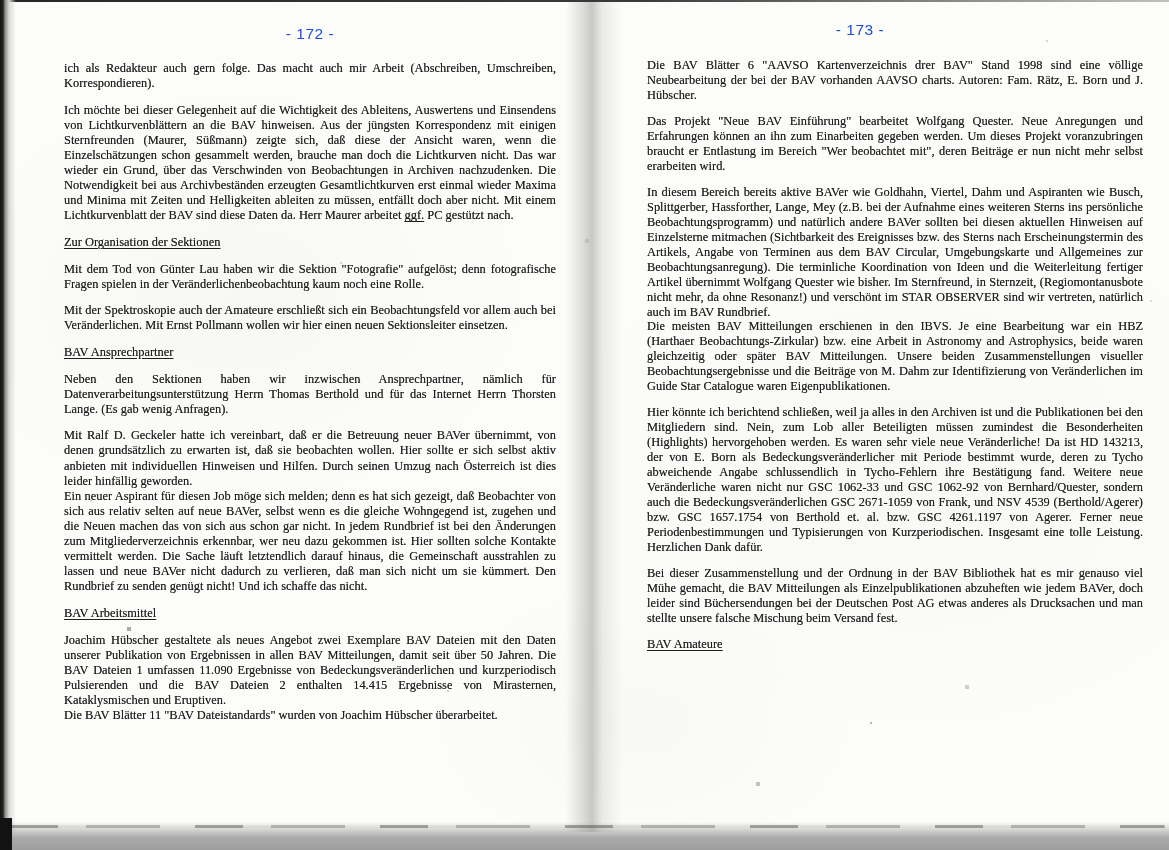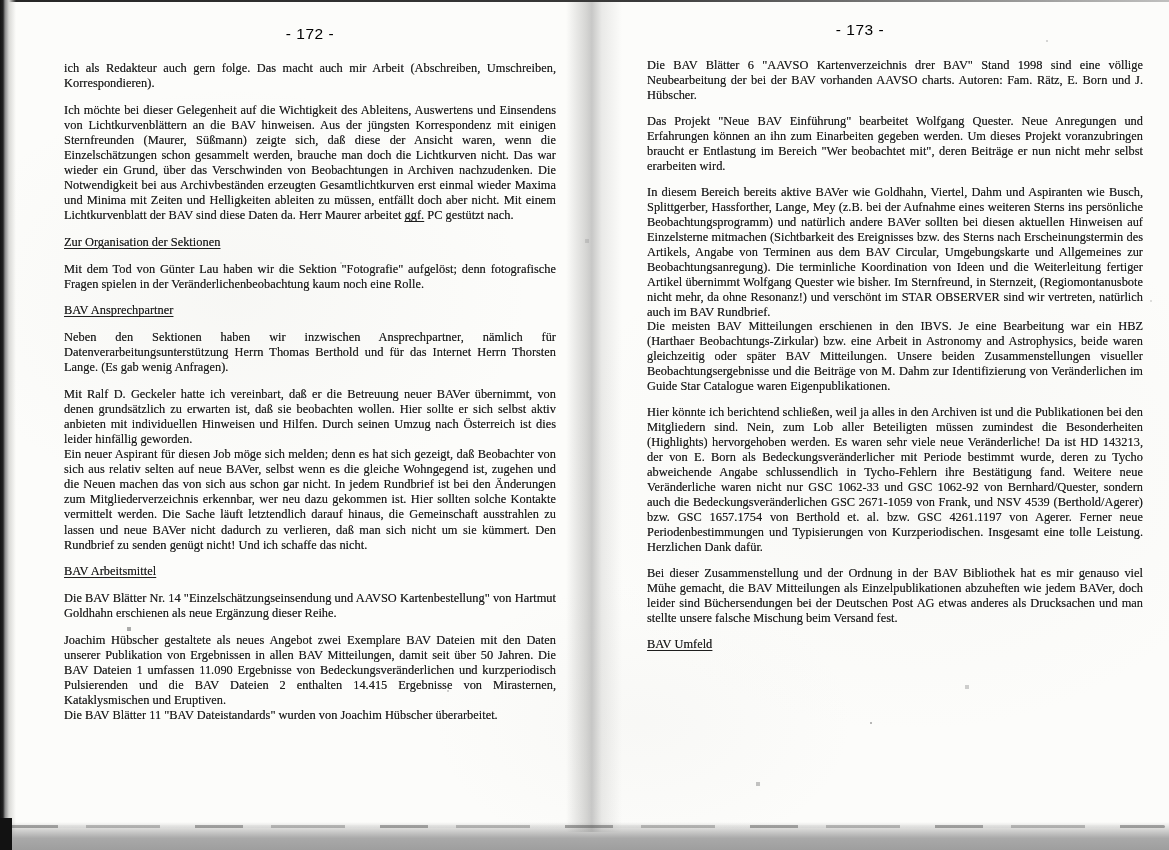--- a/index.html
+++ b/index.html
@@ -74,7 +74,7 @@
   #page-right { left: 647px; top: 23px; width: 496px; font-size: 12.4px; line-height: 14.9px; }
   .page-number {
     font-family: "Liberation Sans", sans-serif;
-    font-size: 15.5px; color: #000000;
+    font-size: 15.5px; color: #1d4ed8;
     text-align: center; letter-spacing: 0.5px;
     margin: 0 0 20px 0;
     text-shadow: none;

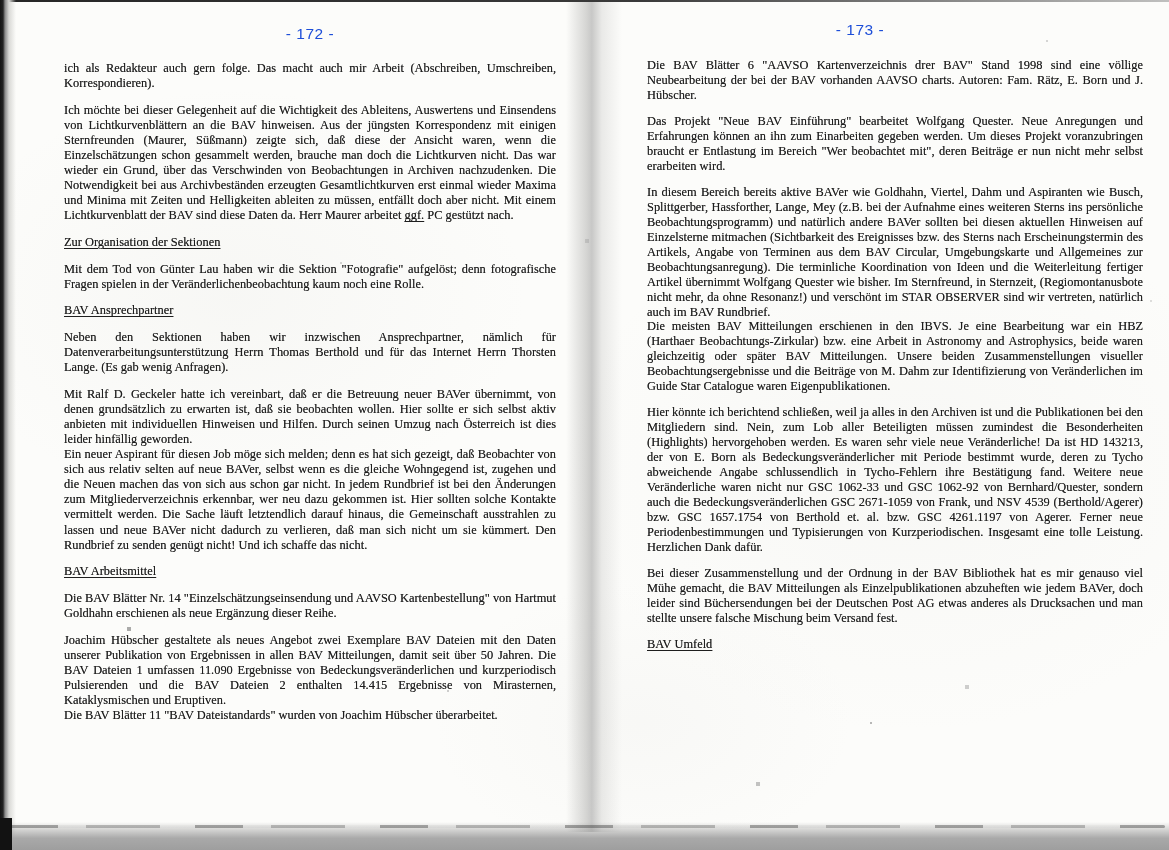--- a/index.html
+++ b/index.html
@@ -99,6 +99,7 @@
       <div class="blk para">Ich möchte bei dieser Gelegenheit auf die Wichtigkeit des Ableitens, Auswertens und Einsendens von Lichtkurvenblättern an die BAV hinweisen. Aus der jüngsten Korrespondenz mit einigen Sternfreunden (Maurer, Süßmann) zeigte sich, daß diese der Ansicht waren, wenn die Einzelschätzungen schon gesammelt werden, brauche man doch die Lichtkurven nicht. Das war wieder ein Grund, über das Verschwinden von Beobachtungen in Archiven nachzudenken. Die Notwendigkeit bei aus Archivbeständen erzeugten Gesamtlichtkurven erst einmal wieder Maxima und Minima mit Zeiten und Helligkeiten ableiten zu müssen, entfällt doch aber nicht. Mit einem Lichtkurvenblatt der BAV sind diese Daten da. Herr Maurer arbeitet <u>ggf.</u> PC gestützt nach.</div>
       <div class="blk heading">Zur Organisation der Sektionen</div>
       <div class="blk para">Mit dem Tod von Günter Lau haben wir die Sektion "Fotografie" aufgelöst; denn fotografische Fragen spielen in der Veränderlichenbeobachtung kaum noch eine Rolle.</div>
+      <div class="blk para">Mit der Spektroskopie auch der Amateure erschließt sich ein Beobachtungsfeld vor allem auch bei Veränderlichen. Mit Ernst Pollmann wollen wir hier einen neuen Sektionsleiter einsetzen.</div>
       <div class="blk heading">BAV Ansprechpartner</div>
       <div class="blk para">Neben den Sektionen haben wir inzwischen Ansprechpartner, nämlich für Datenverarbeitungsunterstützung Herrn Thomas Berthold und für das Internet Herrn Thorsten Lange. (Es gab wenig Anfragen).</div>
       <div class="blk para">Mit Ralf D. Geckeler hatte ich vereinbart, daß er die Betreuung neuer BAVer übernimmt, von denen grundsätzlich zu erwarten ist, daß sie beobachten wollen. Hier sollte er sich selbst aktiv anbieten mit individuellen Hinweisen und Hilfen. Durch seinen Umzug nach Österreich ist dies leider hinfällig geworden.</div>

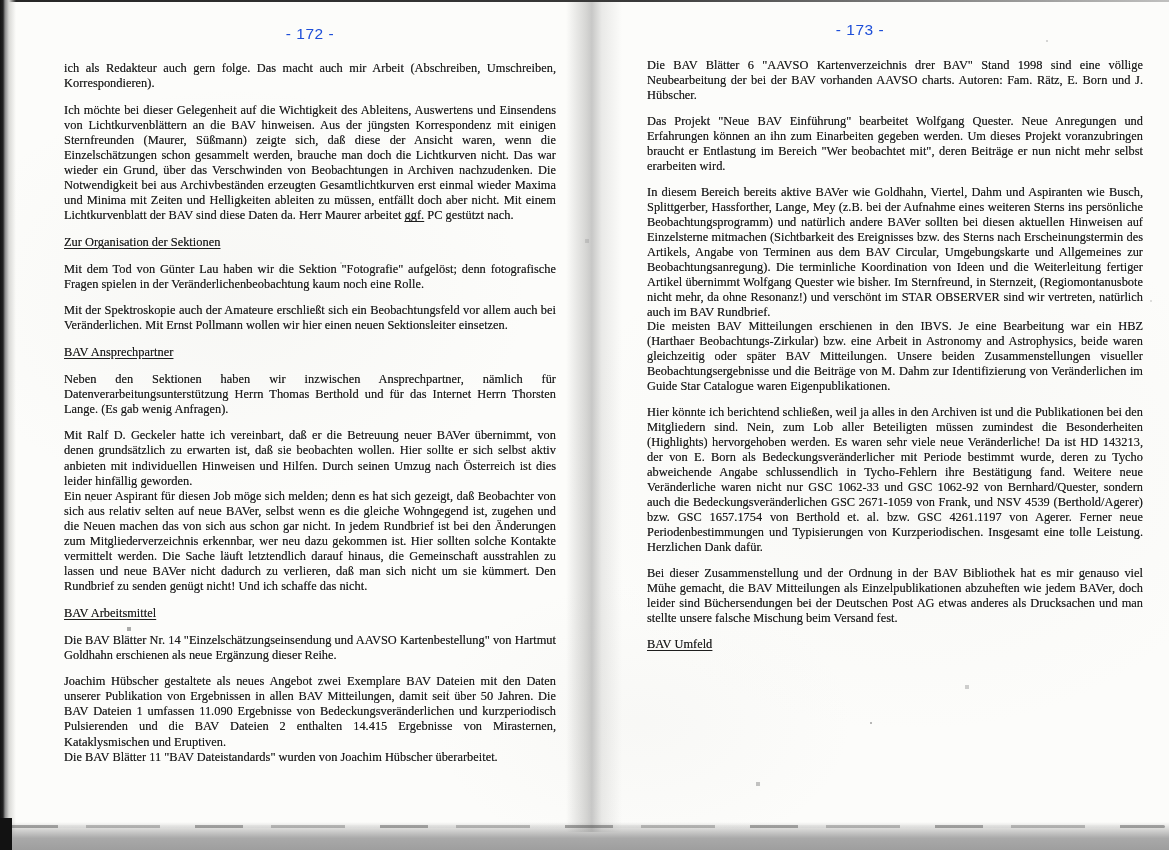--- a/index.html
+++ b/index.html
@@ -105,7 +105,6 @@
       <div class="blk para">Mit Ralf D. Geckeler hatte ich vereinbart, daß er die Betreuung neuer BAVer übernimmt, von denen grundsätzlich zu erwarten ist, daß sie beobachten wollen. Hier sollte er sich selbst aktiv anbieten mit individuellen Hinweisen und Hilfen. Durch seinen Umzug nach Österreich ist dies leider hinfällig geworden.</div>
       <div class="blk para tight">Ein neuer Aspirant für diesen Job möge sich melden; denn es hat sich gezeigt, daß Beobachter von sich aus relativ selten auf neue BAVer, selbst wenn es die gleiche Wohngegend ist, zugehen und die Neuen machen das von sich aus schon gar nicht. In jedem Rundbrief ist bei den Änderungen zum Mitgliederverzeichnis erkennbar, wer neu dazu gekommen ist. Hier sollten solche Kontakte vermittelt werden. Die Sache läuft letztendlich darauf hinaus, die Gemeinschaft ausstrahlen zu lassen und neue BAVer nicht dadurch zu verlieren, daß man sich nicht um sie kümmert. Den Rundbrief zu senden genügt nicht! Und ich schaffe das nicht.</div>
       <div class="blk heading">BAV Arbeitsmittel</div>
-      <div class="blk para">Die BAV Blätter Nr. 14 "Einzelschätzungseinsendung und AAVSO Kartenbestellung" von Hartmut Goldhahn erschienen als neue Ergänzung dieser Reihe.</div>
       <div class="blk para">Joachim Hübscher gestaltete als neues Angebot zwei Exemplare BAV Dateien mit den Daten unserer Publikation von Ergebnissen in allen BAV Mitteilungen, damit seit über 50 Jahren. Die BAV Dateien 1 umfassen 11.090 Ergebnisse von Bedeckungsveränderlichen und kurzperiodisch Pulsierenden und die BAV Dateien 2 enthalten 14.415 Ergebnisse von Mirasternen, Kataklysmischen und Eruptiven.</div>
       <div class="blk para tight">Die BAV Blätter 11 "BAV Dateistandards" wurden von Joachim Hübscher überarbeitet.</div>
     </div>

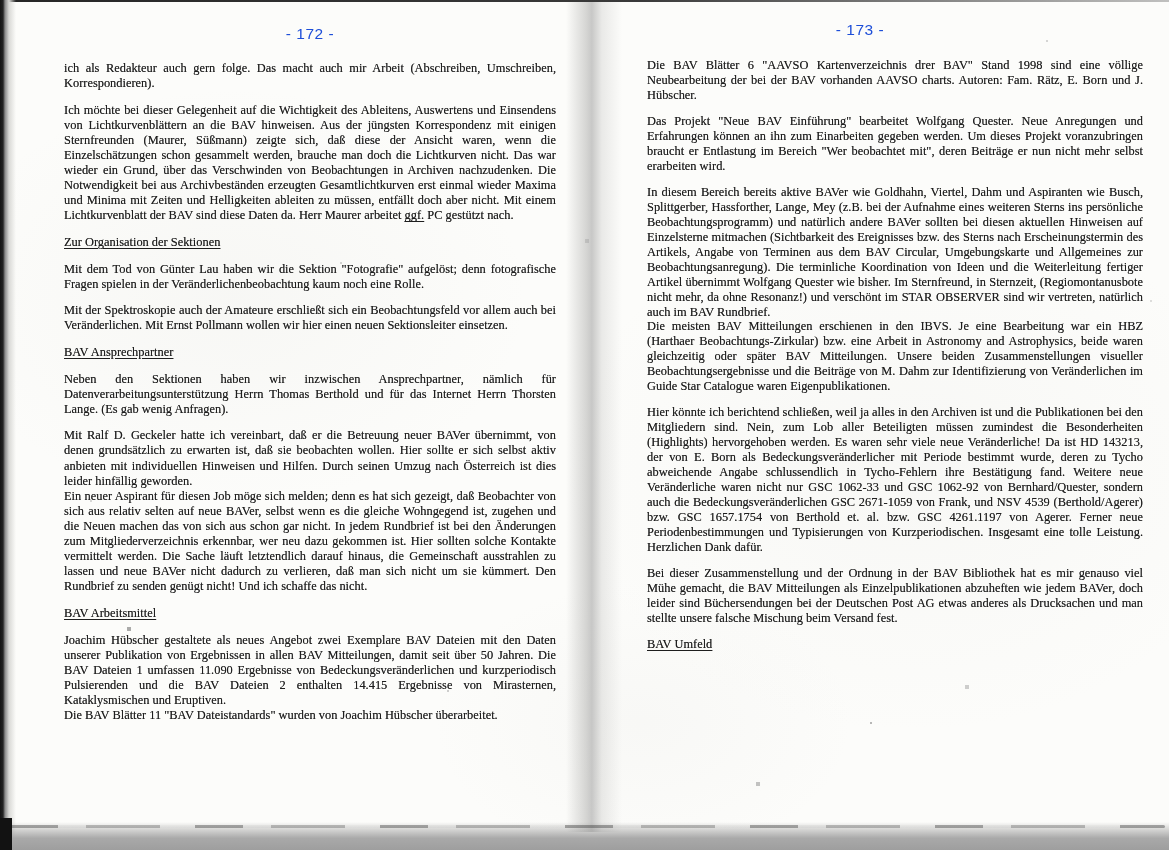--- a/index.html
+++ b/index.html
@@ -119,7 +119,7 @@
       <div class="blk para tight">Die meisten BAV Mitteilungen erschienen in den IBVS. Je eine Bearbeitung war ein HBZ (Harthaer Beobachtungs-Zirkular) bzw. eine Arbeit in Astronomy and Astrophysics, beide waren gleichzeitig oder später BAV Mitteilungen. Unsere beiden Zusammenstellungen visueller Beobachtungsergebnisse und die Beiträge von M. Dahm zur Identifizierung von Veränderlichen im Guide Star Catalogue waren Eigenpublikationen.</div>
       <div class="blk para">Hier könnte ich berichtend schließen, weil ja alles in den Archiven ist und die Publikationen bei den Mitgliedern sind. Nein, zum Lob aller Beteiligten müssen zumindest die Besonderheiten (Highlights) hervorgehoben werden. Es waren sehr viele neue Veränderliche! Da ist HD 143213, der von E. Born als Bedeckungsveränderlicher mit Periode bestimmt wurde, deren zu Tycho abweichende Angabe schlussendlich in Tycho-Fehlern ihre Bestätigung fand. Weitere neue Veränderliche waren nicht nur GSC 1062-33 und GSC 1062-92 von Bernhard/Quester, sondern auch die Bedeckungsveränderlichen GSC 2671-1059 von Frank, und NSV 4539 (Berthold/Agerer) bzw. GSC 1657.1754 von Berthold et. al. bzw. GSC 4261.1197 von Agerer. Ferner neue Periodenbestimmungen und Typisierungen von Kurzperiodischen. Insgesamt eine tolle Leistung. Herzlichen Dank dafür.</div>
       <div class="blk para">Bei dieser Zusammenstellung und der Ordnung in der BAV Bibliothek hat es mir genauso viel Mühe gemacht, die BAV Mitteilungen als Einzelpublikationen abzuheften wie jedem BAVer, doch leider sind Büchersendungen bei der Deutschen Post AG etwas anderes als Drucksachen und man stellte unsere falsche Mischung beim Versand fest.</div>
-      <div class="blk heading">BAV Umfeld</div>
+      <div class="blk heading">BAV Amateure</div>
     </div>
 </div>
 

